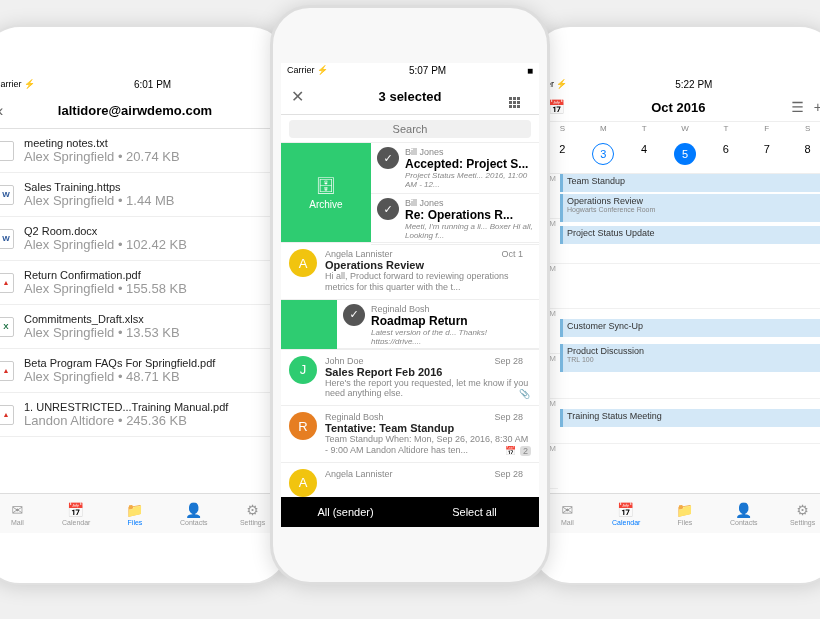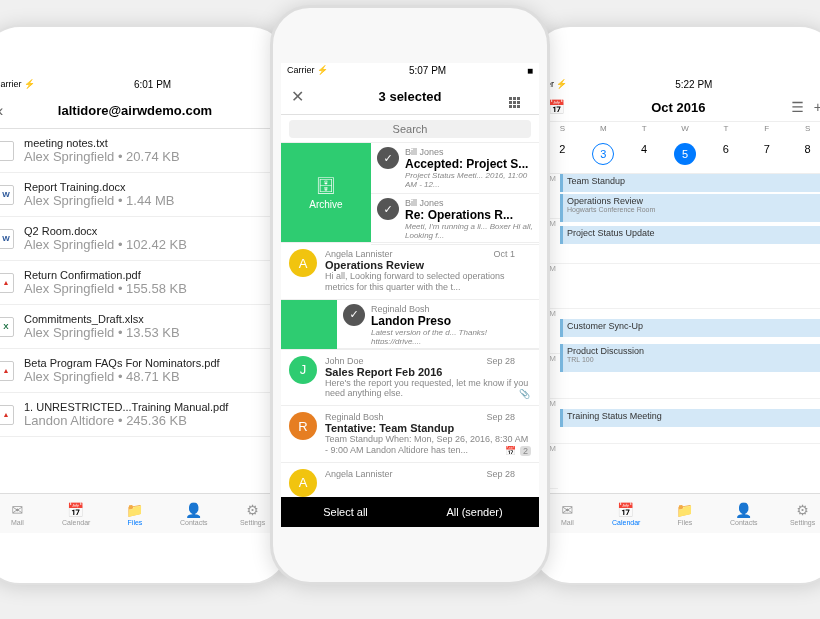--- a/index.html
+++ b/index.html
@@ -111,7 +111,7 @@
         <div class="file-row">
           <div class="file-icon docx"></div>
     <div>
-            <div class="file-name">Report Training.docx</div>
+            <div class="file-name">Sales Training.https</div>
     <div class="file-meta">Alex Springfield • 1.44 MB</div>
           </div>
         </div>

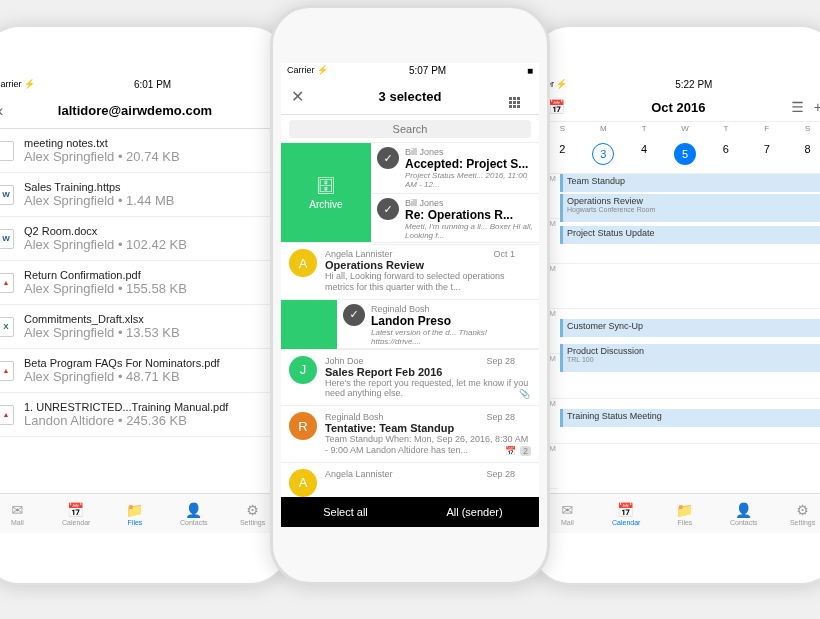--- a/index.html
+++ b/index.html
@@ -52,7 +52,7 @@
 .mail-from { font-size: 9px; color: #888; }
 .mail-subj { font-size: 11px; font-weight: 600; color: #222; }
 .mail-prev { font-size: 9px; color: #888; line-height: 1.2; }
-.mail-date { position: absolute; right: 24px; top: 6px; font-size: 9px; color: #888; }
+.mail-date { position: absolute; right: 16px; top: 6px; font-size: 9px; color: #888; }
 .mail-badge { position: absolute; right: 8px; bottom: 6px; font-size: 9px; color: #888; }
 
 .select-bar { background: #000; color: #fff; display: flex; height: 30px; }

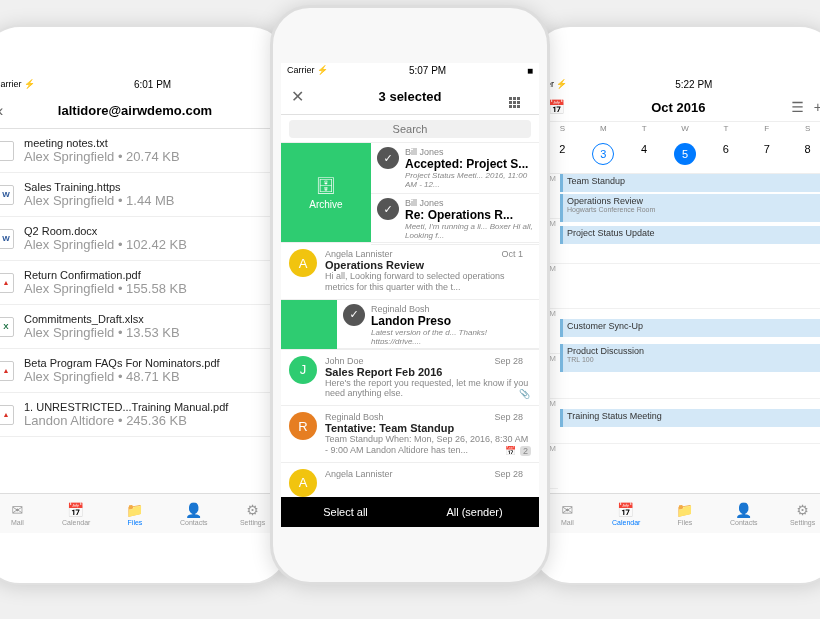--- a/index.html
+++ b/index.html
@@ -324,7 +324,7 @@
       <div class="mail-body">
             <div class="mail-from">Angela Lannister</div>
       <div class="mail-subj">Operations Review</div>
-      <div class="mail-prev">Hi all, Looking forward to selected operations metrics for this quarter with the t...</div>
+      <div class="mail-prev">Hi all, Product forward to reviewing operations metrics for this quarter with the t...</div>
           </div>
       <div class="mail-date">Oct 1</div>
 

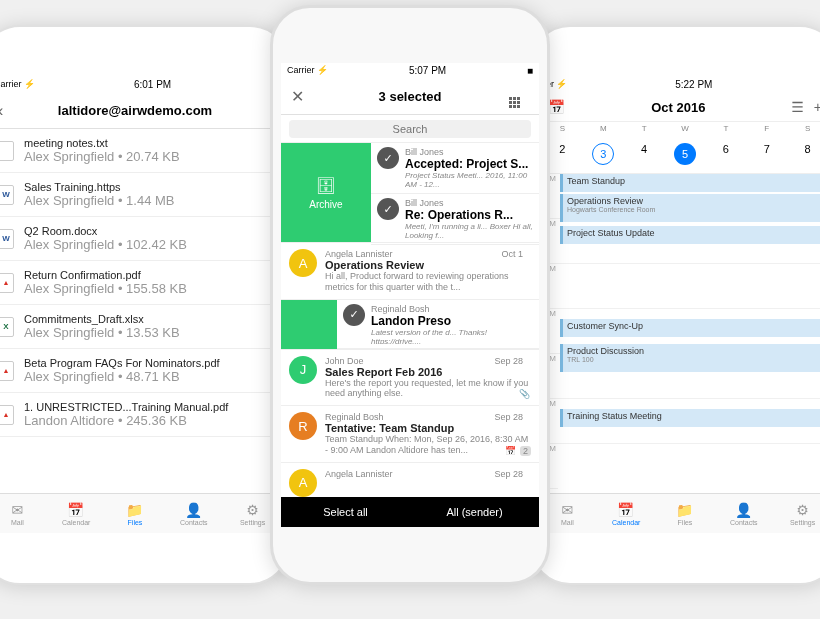--- a/index.html
+++ b/index.html
@@ -335,7 +335,7 @@
             <div class="mini-avatar check"></div>
       <div class="mini-text">
               <div class="mini-from">Reginald Bosh</div>
-      <div class="mini-subj">Landon Preso</div>
+      <div class="mini-subj">Roadmap Return</div>
       <div class="mini-prev">Latest version of the d... Thanks! https://drive....</div>
             </div>
           </div>

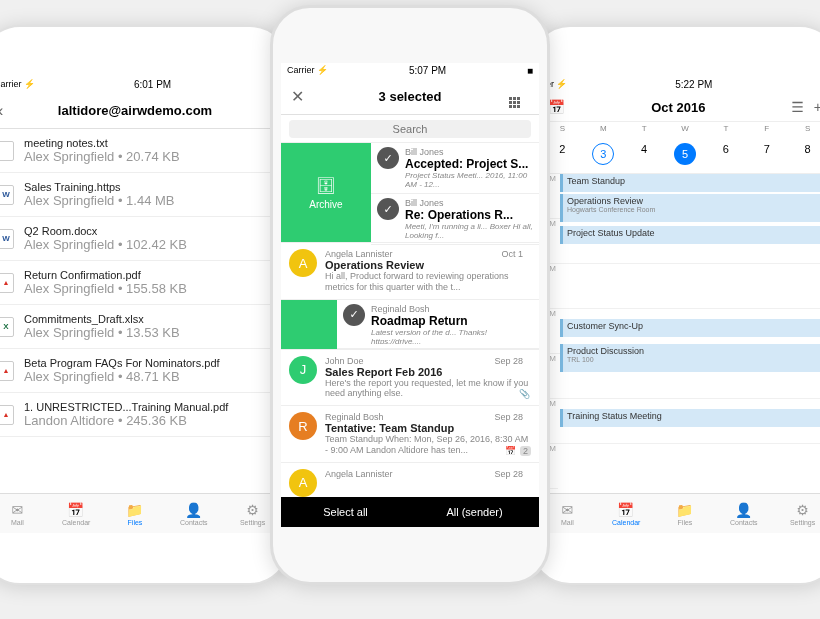--- a/index.html
+++ b/index.html
@@ -139,7 +139,7 @@
         <div class="file-row">
           <div class="file-icon pdf"></div>
     <div>
-            <div class="file-name">Beta Program FAQs For Nominators.pdf</div>
+            <div class="file-name">Beta Program FAQs For Springfield.pdf</div>
     <div class="file-meta">Alex Springfield • 48.71 KB</div>
           </div>
         </div>

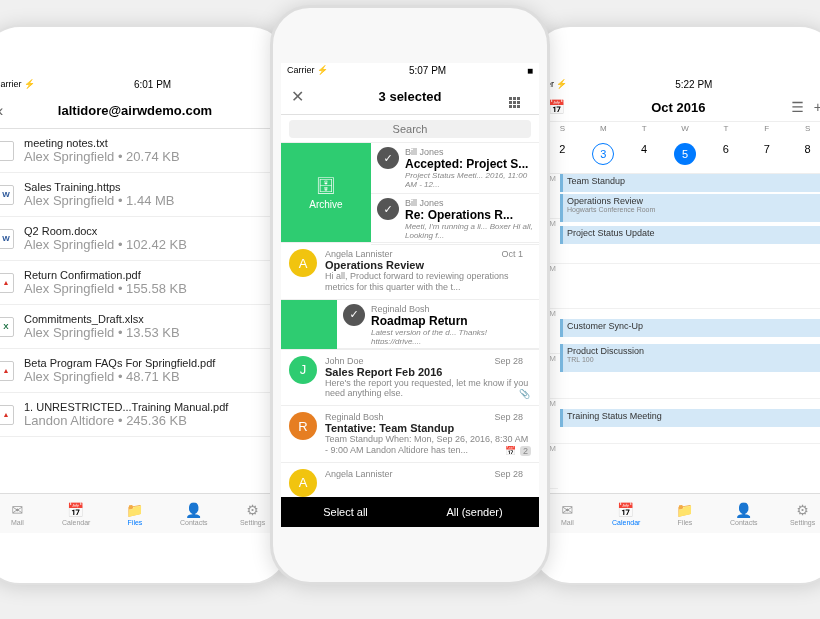--- a/index.html
+++ b/index.html
@@ -376,8 +376,8 @@
       </div>
 
     <div class="select-bar" style="position:absolute;bottom:0;left:0;right:0">
+      <div>All (sender)</div>
       <div>Select all</div>
-      <div>All (sender)</div>
     </div>
   </div>
 </div>

